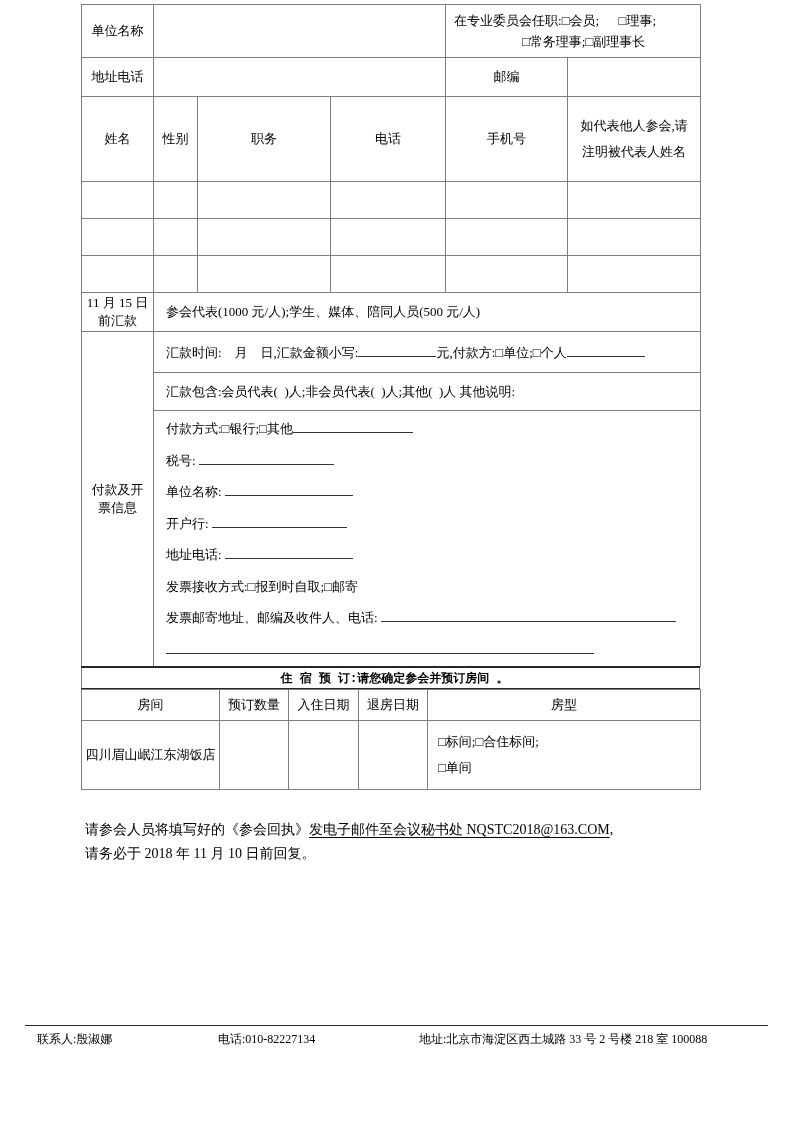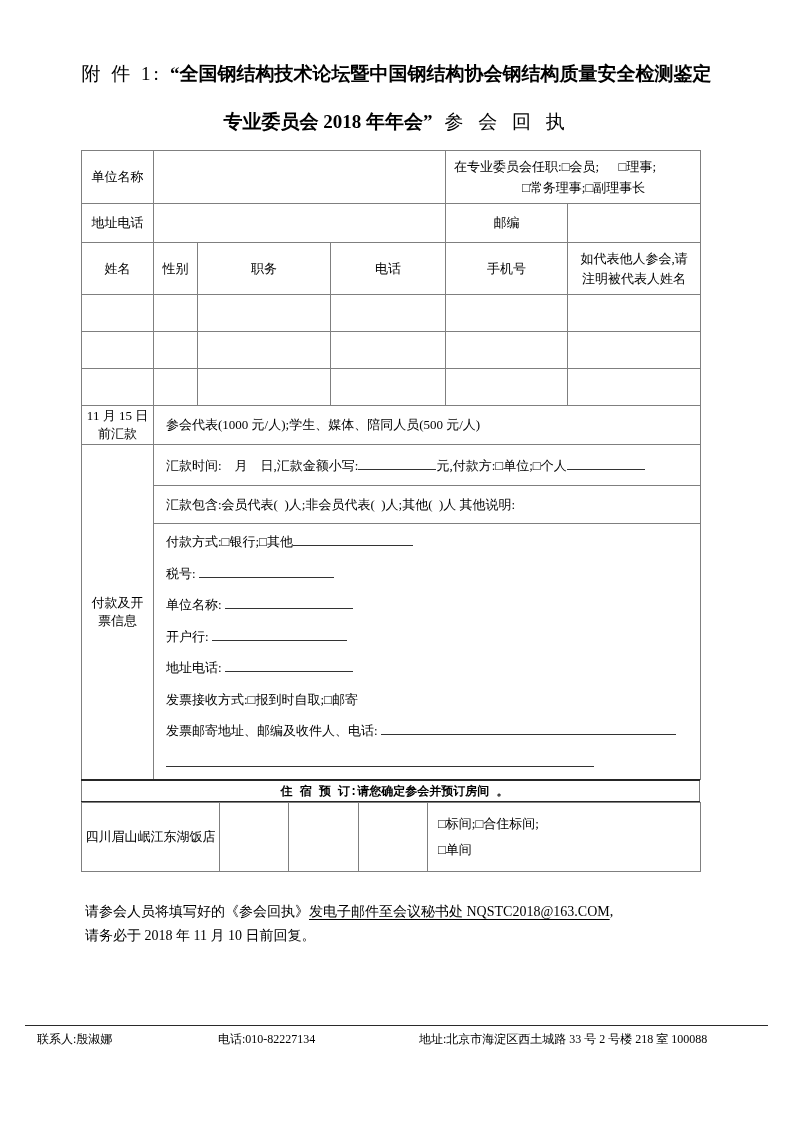--- a/index.html
+++ b/index.html
@@ -74,14 +74,6 @@
 
 <div class="page">
 
-  <div class="doc-title">
-    <div class="t-line">
-      <span class="t-prefix">附 件 1:</span><span class="t-bold">“全国钢结构技术论坛暨中国钢结构协会钢结构质量安全检测鉴定</span>
-    </div>
-    <div class="t-line">
-      <span class="t-bold">专业委员会 2018 年年会”</span><span class="t-suffix">参 会 回 执</span>
-    </div>
-  </div>
 
   <div class="content">
 

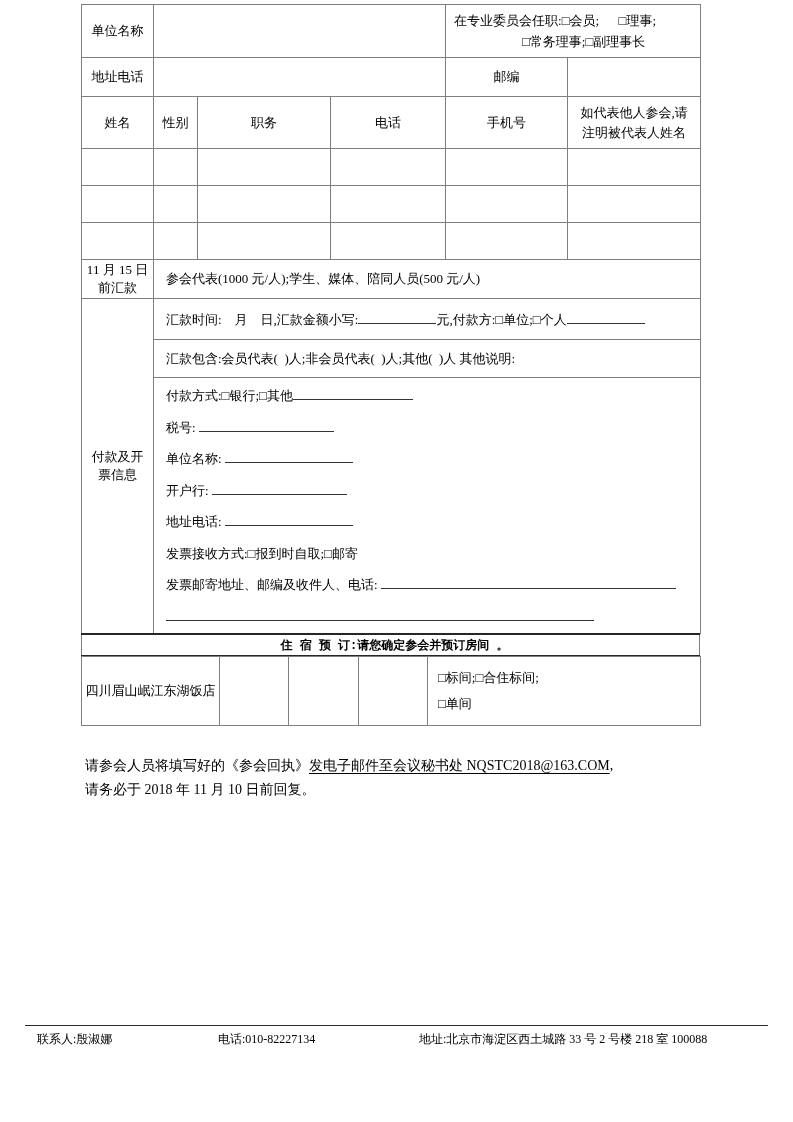--- a/index.html
+++ b/index.html
@@ -35,7 +35,7 @@
 
   .pos-cell { text-align:left; padding:2px 4px 2px 8px; line-height:21px; font-size:13px; }
   .pos2 { padding-left:68px; }
-  .wrap2 { line-height:20px; padding:2px 6px; }
+  .wrap2 { line-height:26px; padding:16px 6px; }
 
   .big-cell { vertical-align:top; padding:2px 14px 0 12px; }
   .pline { height:31.5px; line-height:31.5px; white-space:nowrap; }

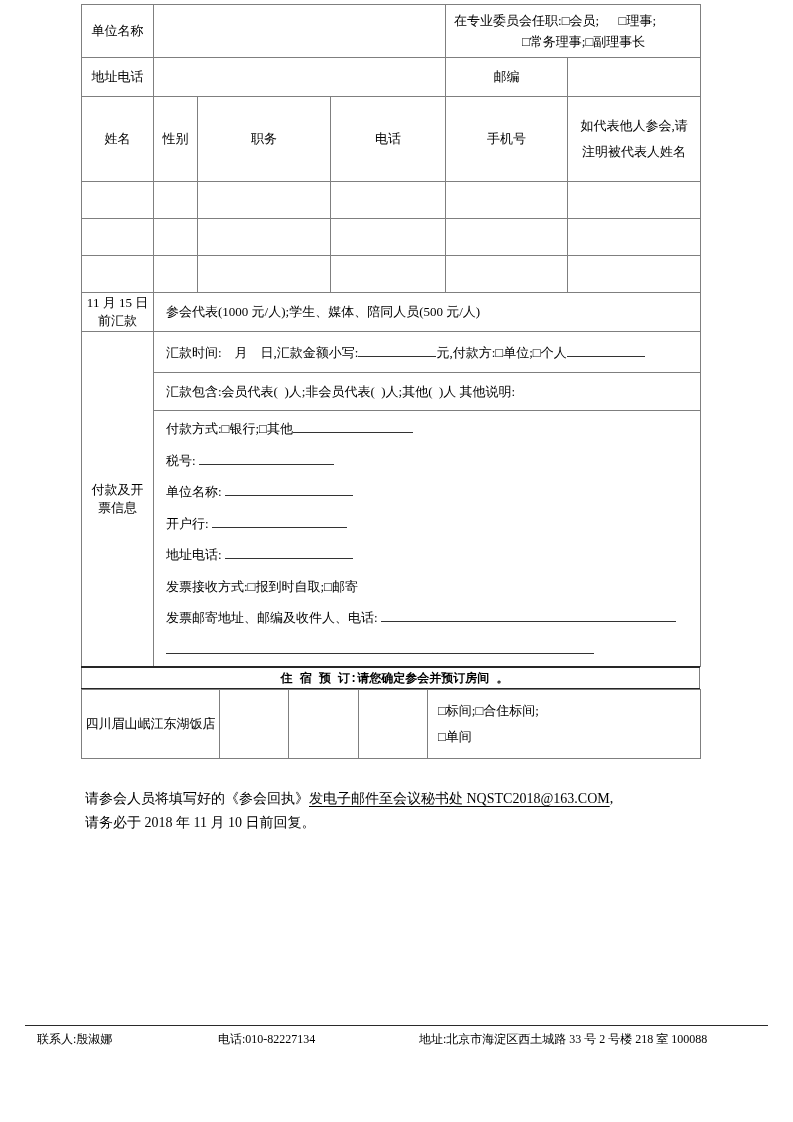--- a/index.html
+++ b/index.html
@@ -184,6 +184,13 @@
           <col style="width:273px">
       </colgroup>
       <tbody>
+          <tr class="h30">
+        <td class="c">房间</td>
+        <td class="c">预订数量</td>
+        <td class="c">入住日期</td>
+        <td class="c">退房日期</td>
+        <td class="c">房型</td>
+      </tr>
       <tr class="h60">
         <td class="c">四川眉山岷江东湖饭店</td>
         <td></td>

